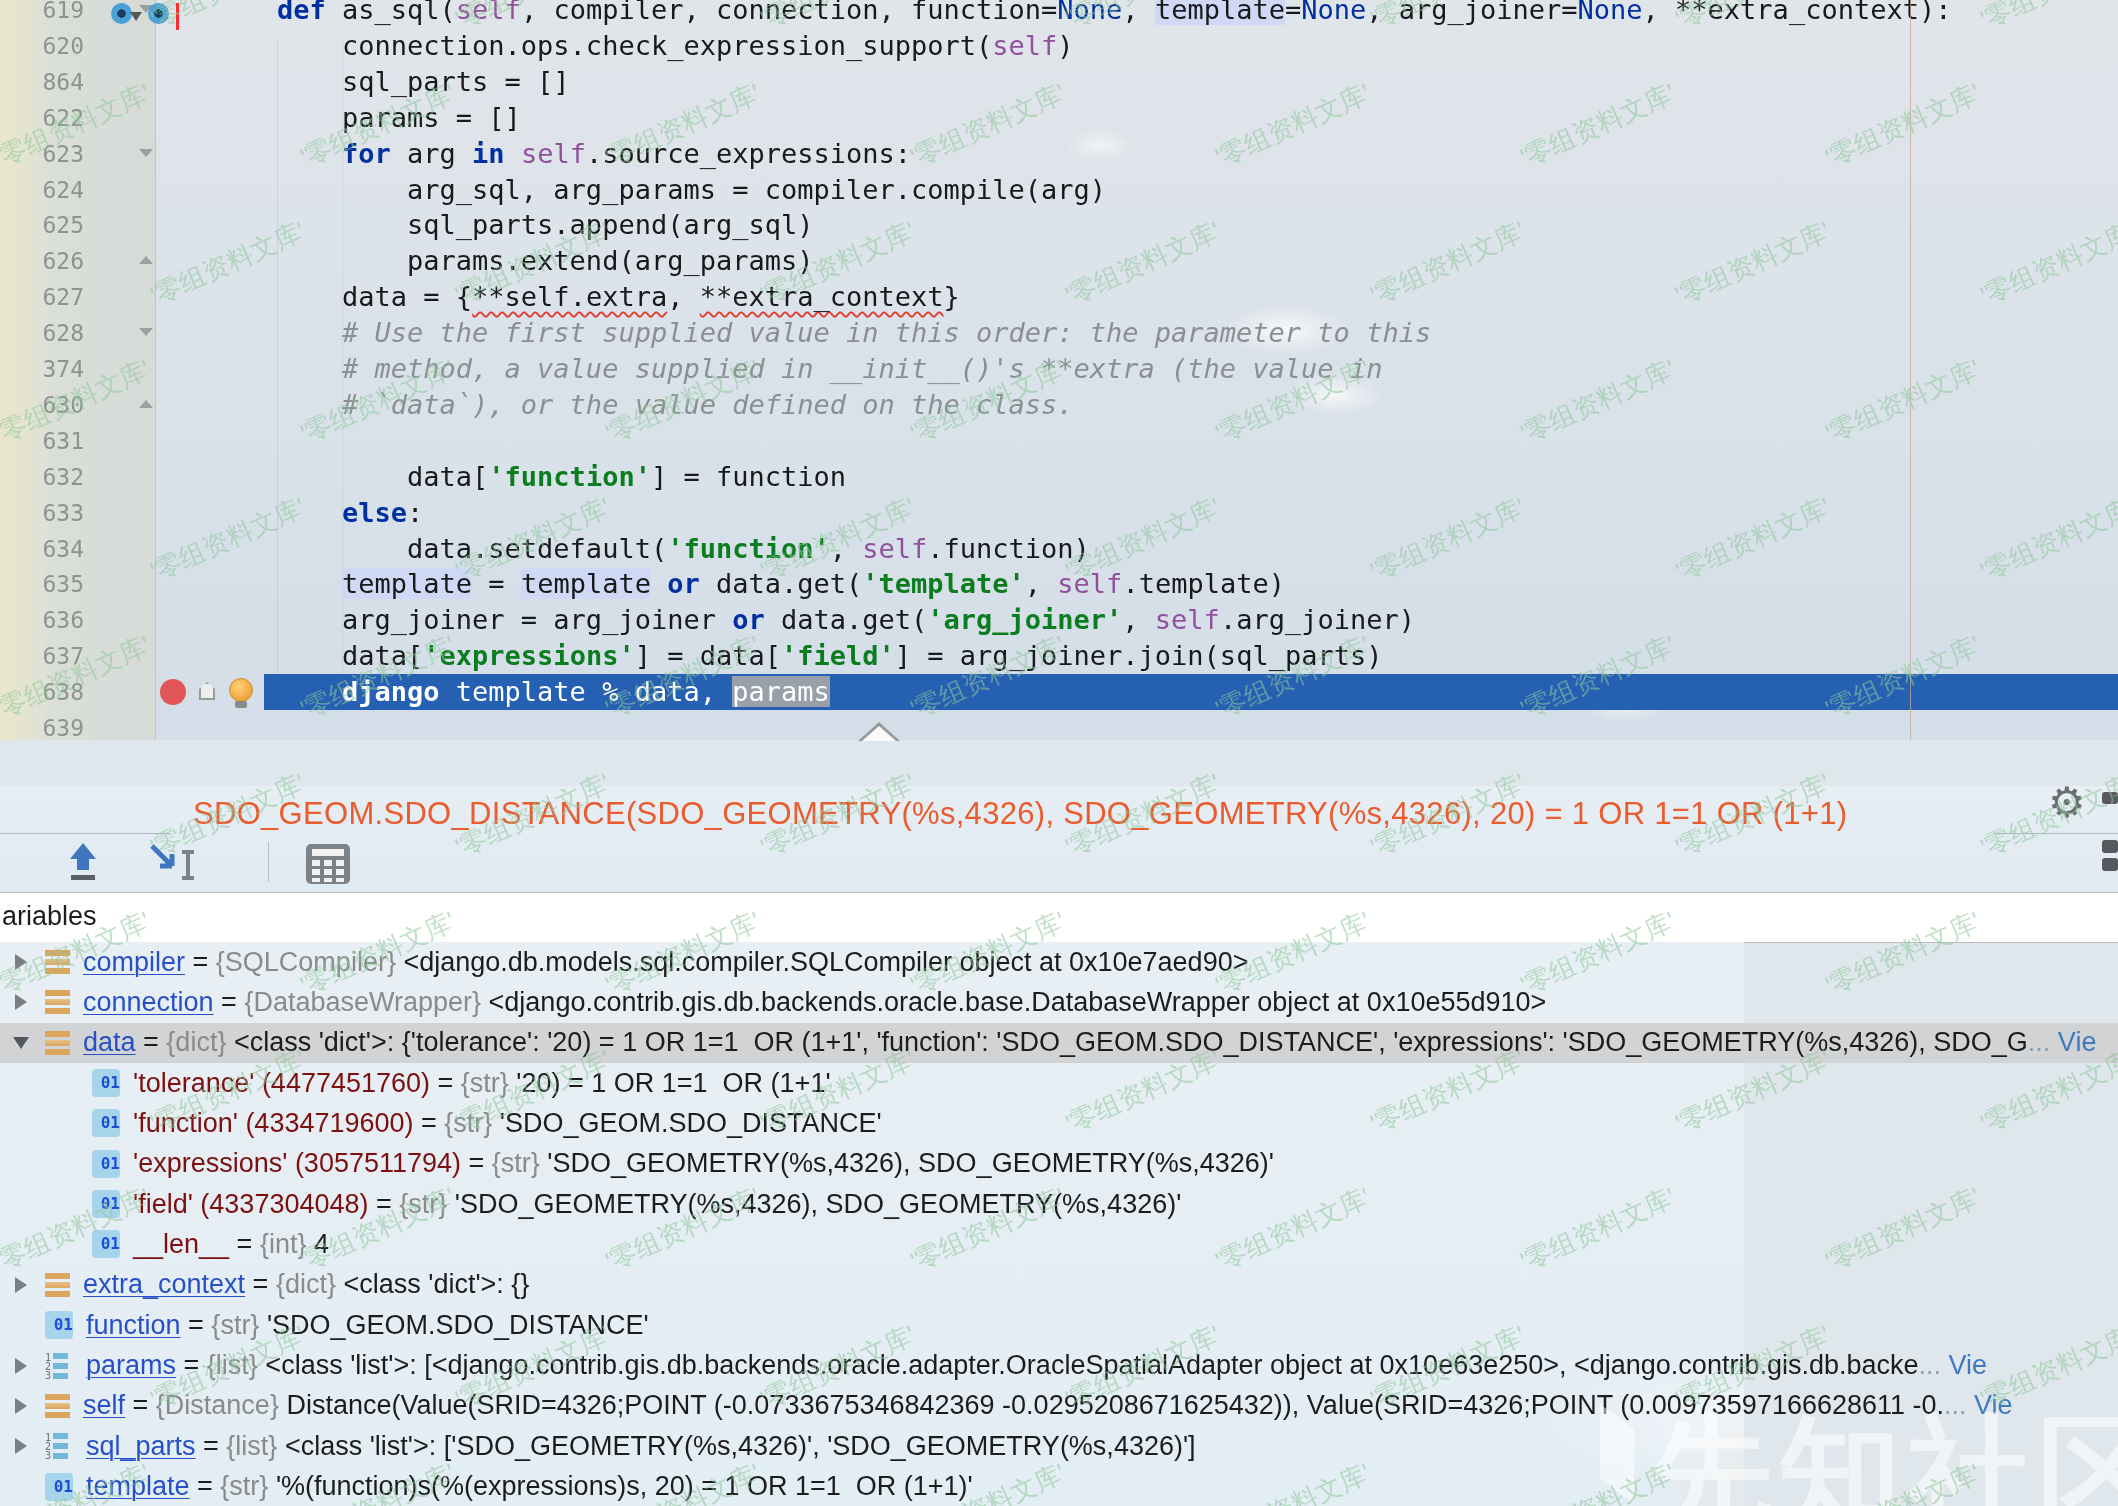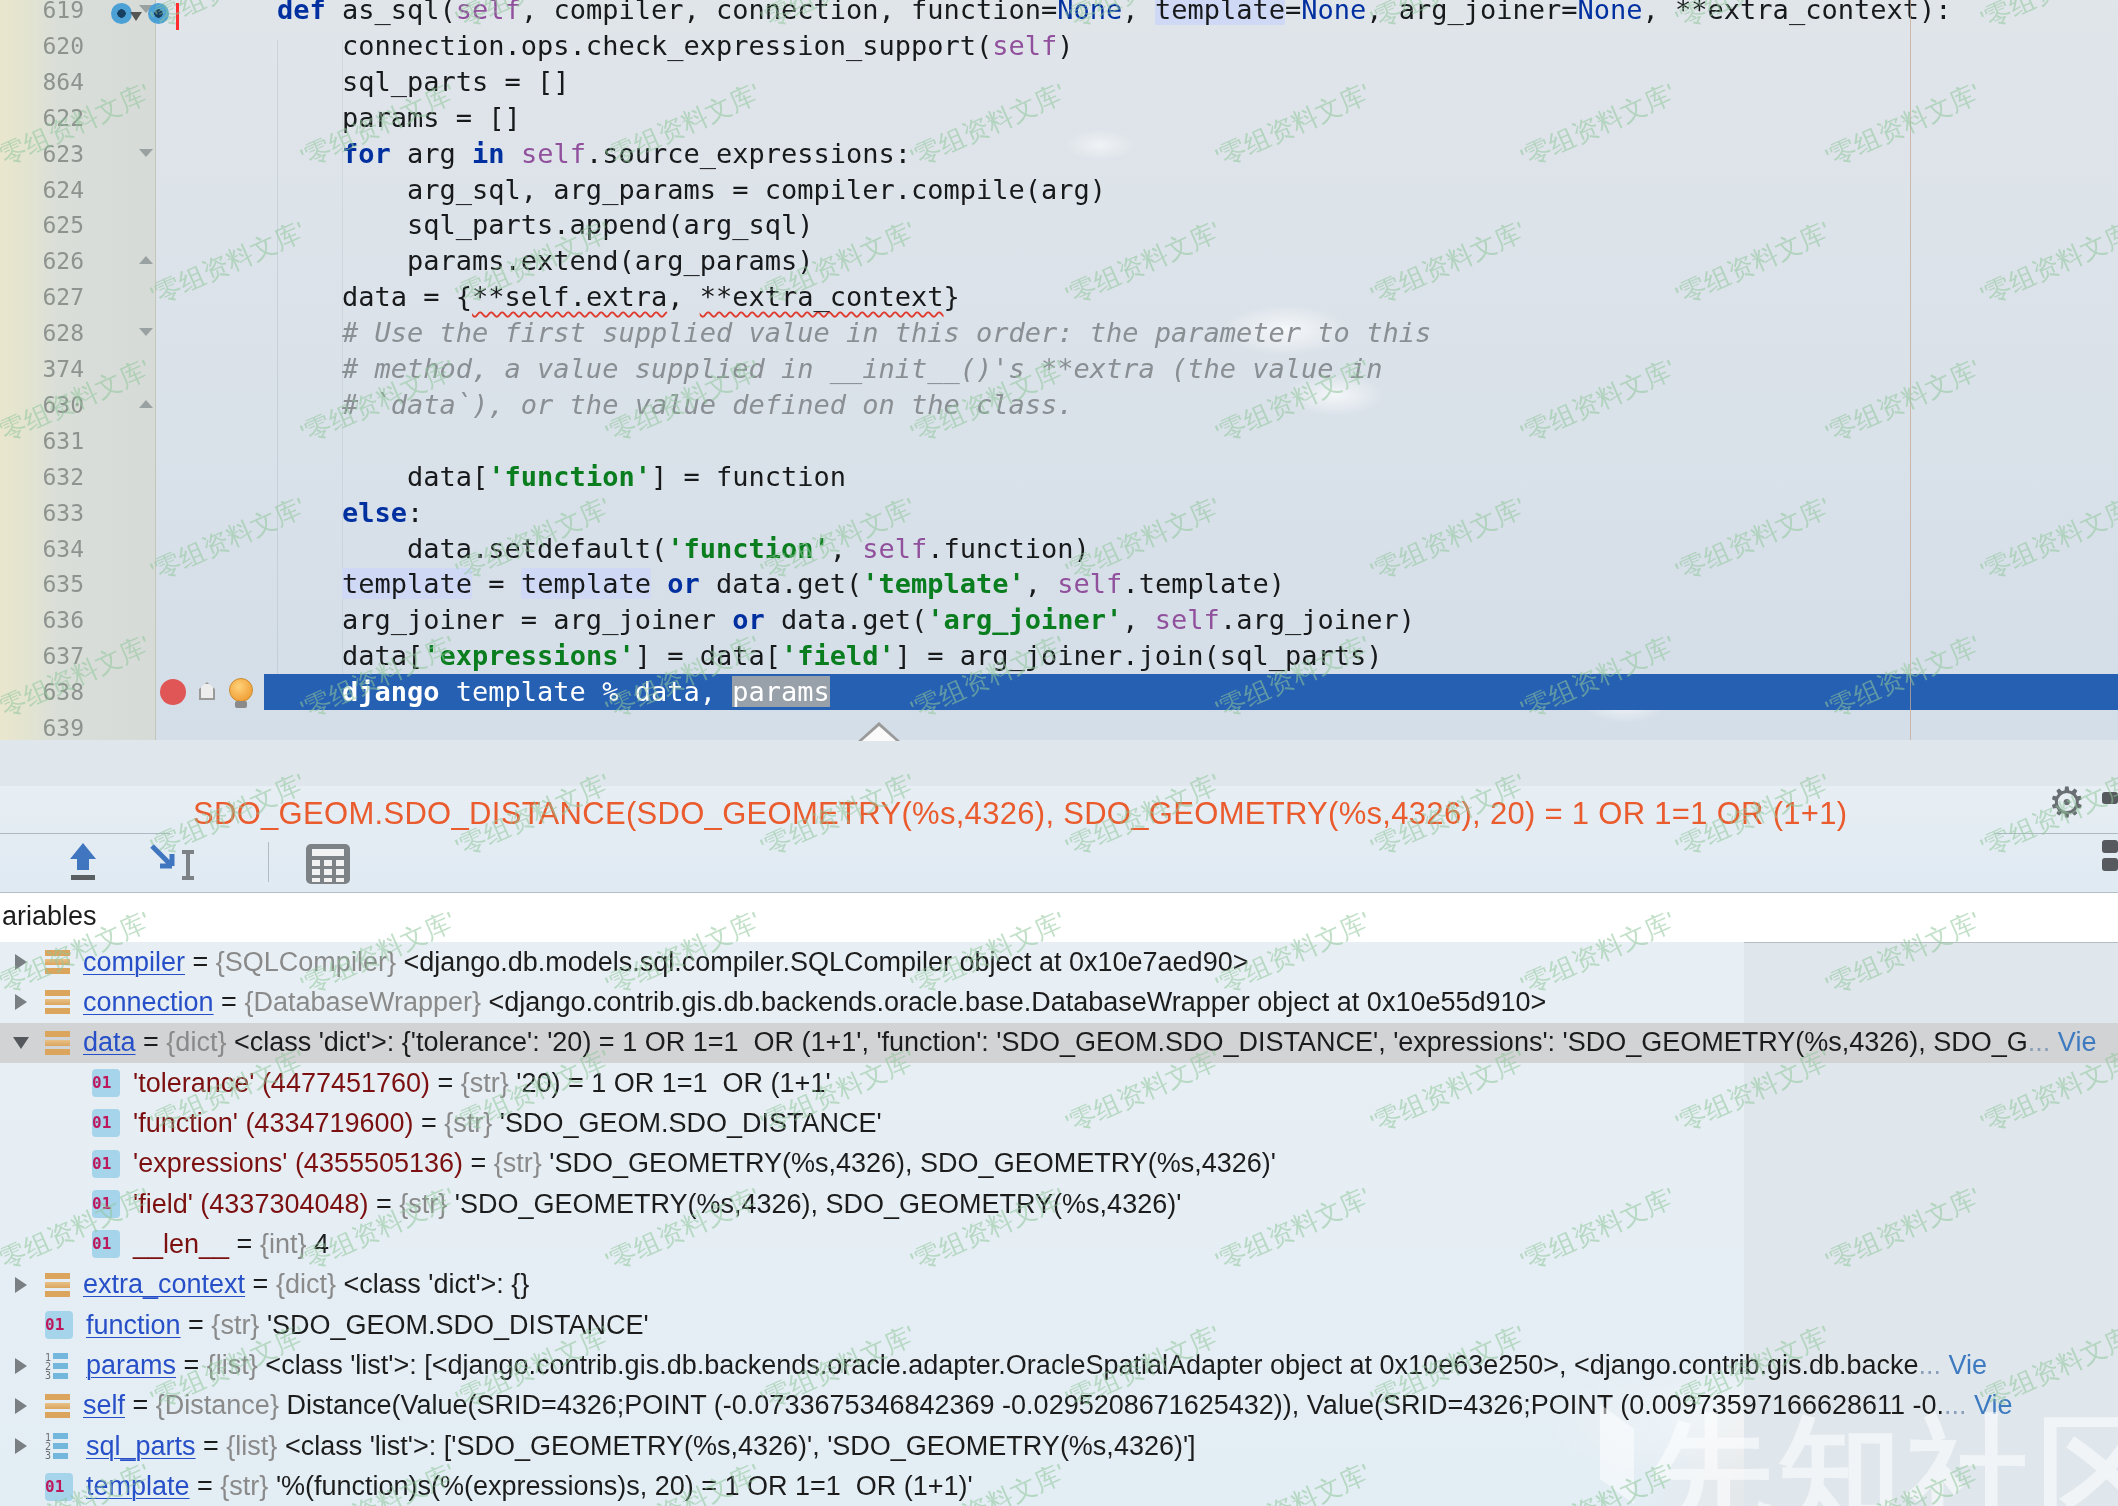--- a/index.html
+++ b/index.html
@@ -99,8 +99,8 @@
   .ic-obj{width:25px;height:24px;
       background-image:linear-gradient(#dba55e,#dba55e),linear-gradient(#e8c188,#dba55e),linear-gradient(#dba55e,#dba55e);
       background-size:25px 6px;background-repeat:no-repeat;background-position:0 0,0 9px,0 18px;}
-  .ic-str{width:28px;height:28px;background:#a6d4ea;border-radius:4px;color:#be185d;
-      font:bold 16px/28px "DejaVu Sans Mono",monospace;text-align:left;}
+  .ic-str{width:28px;height:28px;background:#a6d4ea;border-radius:4px;color:#1d4ed8;
+      font:bold 16px/28px "DejaVu Sans Mono",monospace;text-align:right;}
   .ic-list{width:28px;height:28px;display:flex;}
   .ic-list .digits{font:10px/9px "DejaVu Sans Mono",monospace;color:#6b6f73;margin-right:2px;padding-top:1px;}
   .ic-list .bars{display:flex;flex-direction:column;justify-content:space-between;padding:1px 0;}

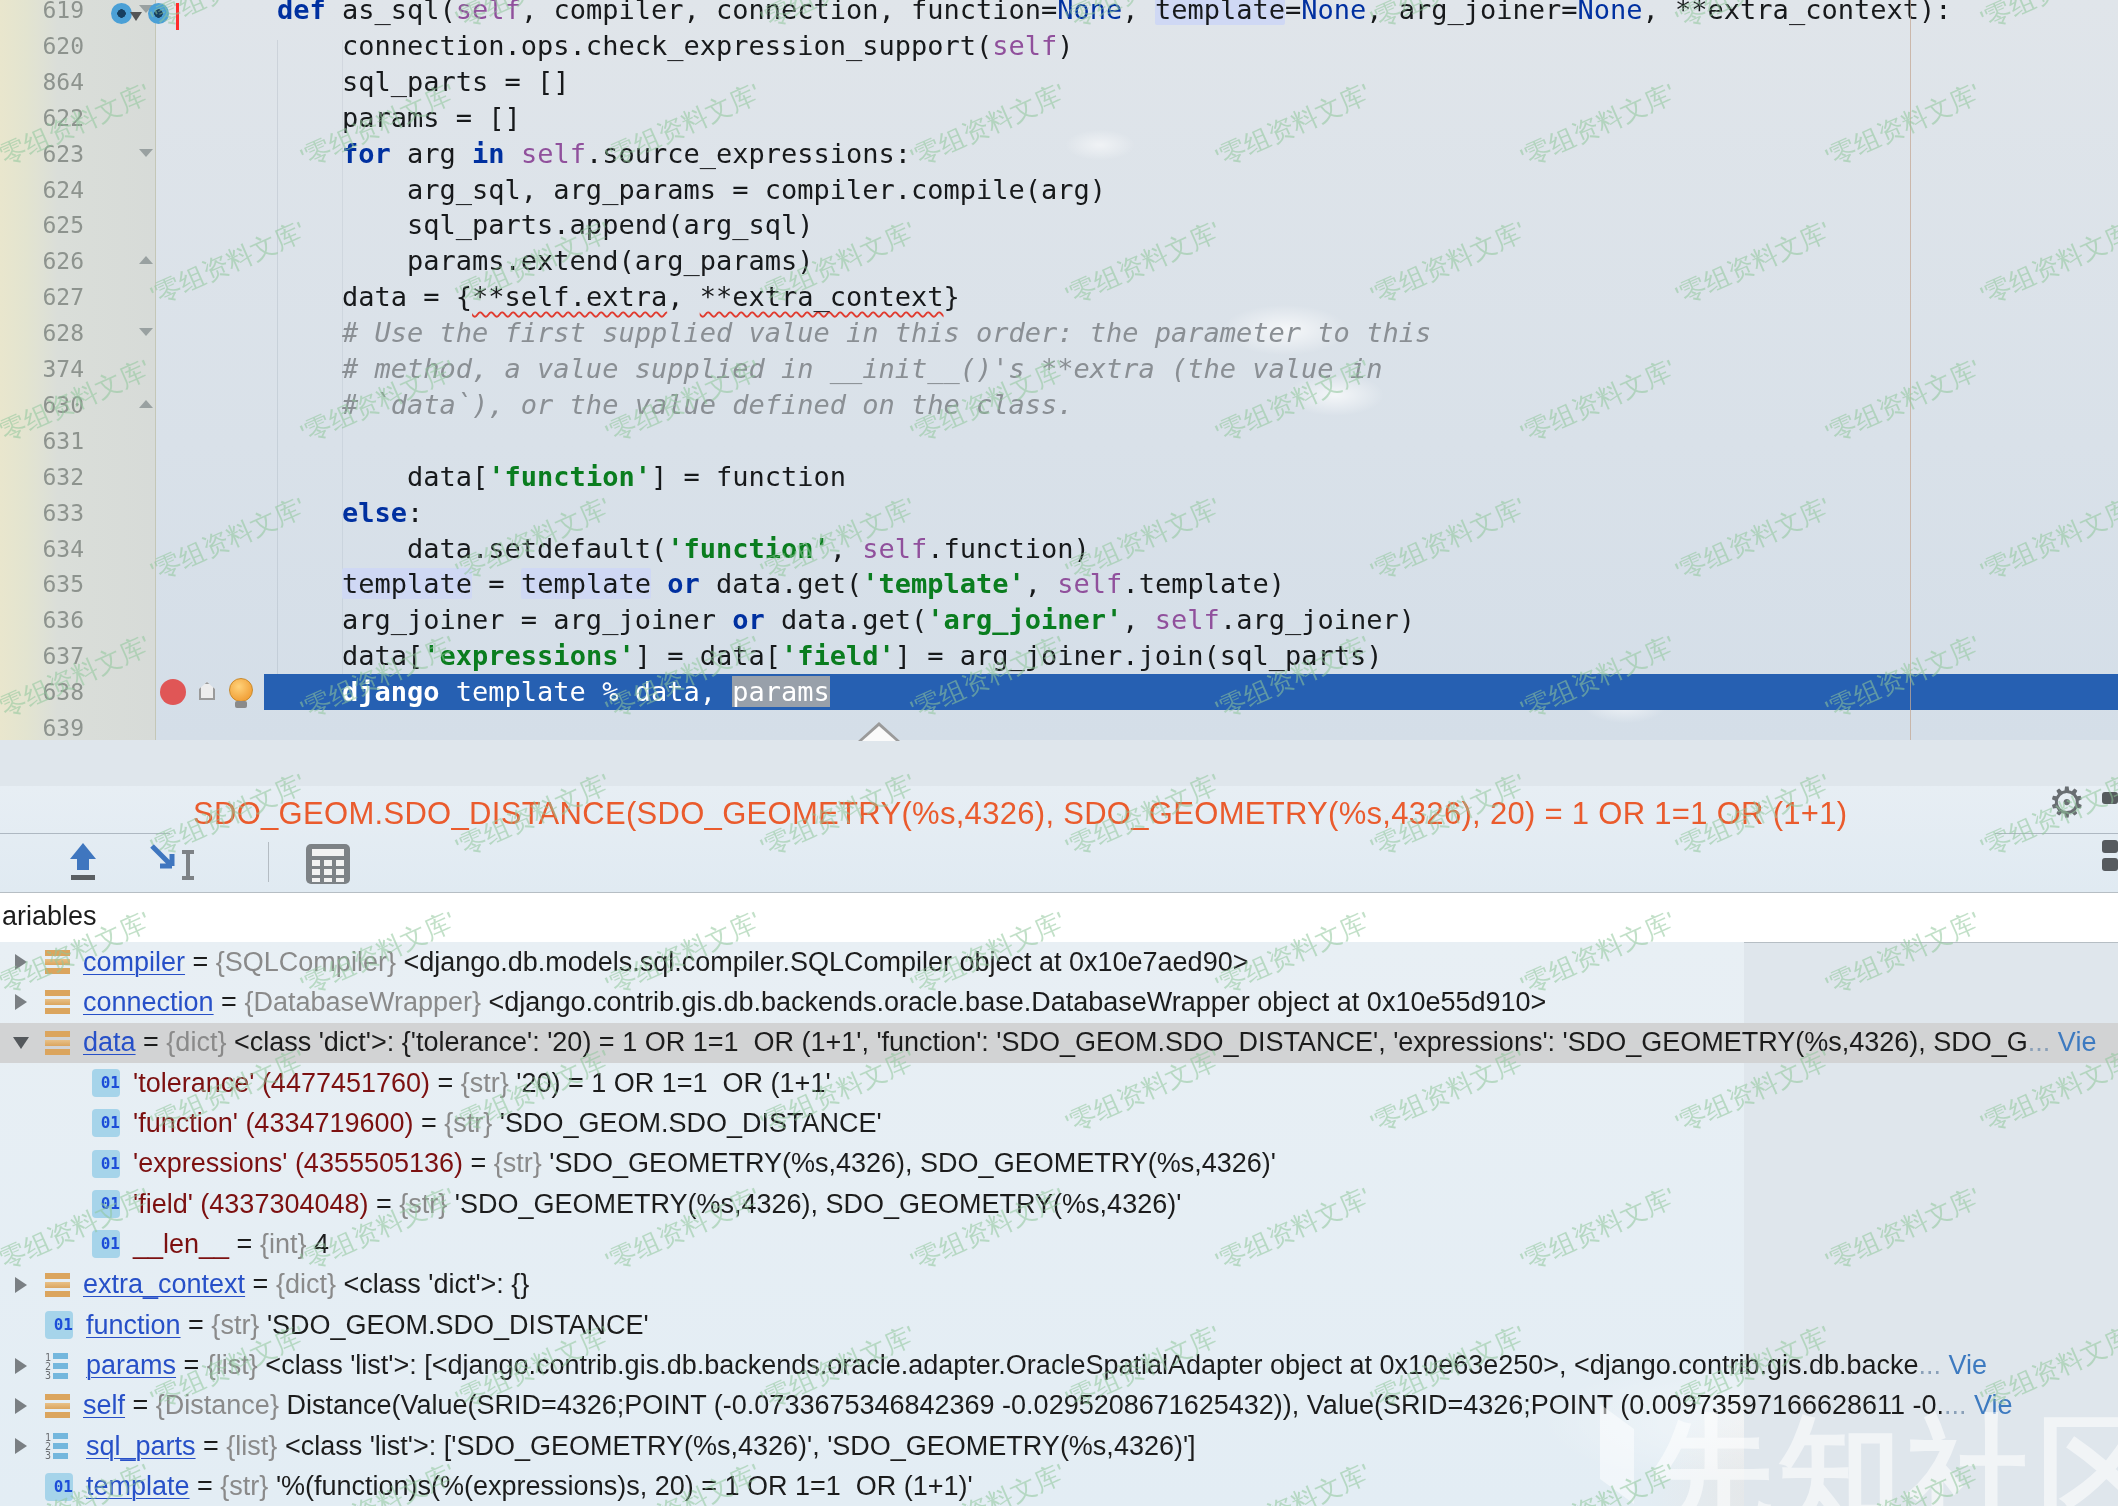--- a/index.html
+++ b/index.html
@@ -284,7 +284,7 @@
       <div class="var-row hl" style="top: 80.7px;"><div class="sp" style="width: 11px;"></div><div class="arrbox"><div class="arr-d"></div></div><div class="ic ic-obj"></div><span class="vname-link">data</span><span class="veq"> = </span><span class="vtype">{dict} </span><span class="vval">&lt;class 'dict'&gt;: {'tolerance': '20) = 1 OR 1=1  OR (1+1', 'function': 'SDO_GEOM.SDO_DISTANCE', 'expressions': 'SDO_GEOMETRY(%s,4326), SDO_G</span><span class="vell">...</span><span class="vview"> Vie</span></div>
       <div class="var-row" style="top: 121.05px;"><div class="sp" style="width: 92px;"></div><div class="ic ic-str">01</div><span class="vname-key">'tolerance' (4477451760)</span><span class="veq"> = </span><span class="vtype">{str} </span><span class="vval">'20) = 1 OR 1=1  OR (1+1'</span></div>
       <div class="var-row" style="top: 161.4px;"><div class="sp" style="width: 92px;"></div><div class="ic ic-str">01</div><span class="vname-key">'function' (4334719600)</span><span class="veq"> = </span><span class="vtype">{str} </span><span class="vval">'SDO_GEOM.SDO_DISTANCE'</span></div>
-      <div class="var-row" style="top: 201.75px;"><div class="sp" style="width: 92px;"></div><div class="ic ic-str">01</div><span class="vname-key">'expressions' (4355505136)</span><span class="veq"> = </span><span class="vtype">{str} </span><span class="vval">'SDO_GEOMETRY(%s,4326), SDO_GEOMETRY(%s,4326)'</span></div>
+      <div class="var-row" style="top: 201.75px;"><div class="sp" style="width: 92px;"></div><div class="ic ic-str">01</div><span class="vname-key">'expressions' (3057511794)</span><span class="veq"> = </span><span class="vtype">{str} </span><span class="vval">'SDO_GEOMETRY(%s,4326), SDO_GEOMETRY(%s,4326)'</span></div>
       <div class="var-row" style="top: 242.1px;"><div class="sp" style="width: 92px;"></div><div class="ic ic-str">01</div><span class="vname-key">'field' (4337304048)</span><span class="veq"> = </span><span class="vtype">{str} </span><span class="vval">'SDO_GEOMETRY(%s,4326), SDO_GEOMETRY(%s,4326)'</span></div>
       <div class="var-row" style="top: 282.45px;"><div class="sp" style="width: 92px;"></div><div class="ic ic-str">01</div><span class="vname-key">__len__</span><span class="veq"> = </span><span class="vtype">{int} </span><span class="vval">4</span></div>
       <div class="var-row" style="top: 322.8px;"><div class="sp" style="width: 11px;"></div><div class="arrbox"><div class="arr-r"></div></div><div class="ic ic-obj"></div><span class="vname-link">extra_context</span><span class="veq"> = </span><span class="vtype">{dict} </span><span class="vval">&lt;class 'dict'&gt;: {}</span></div>

